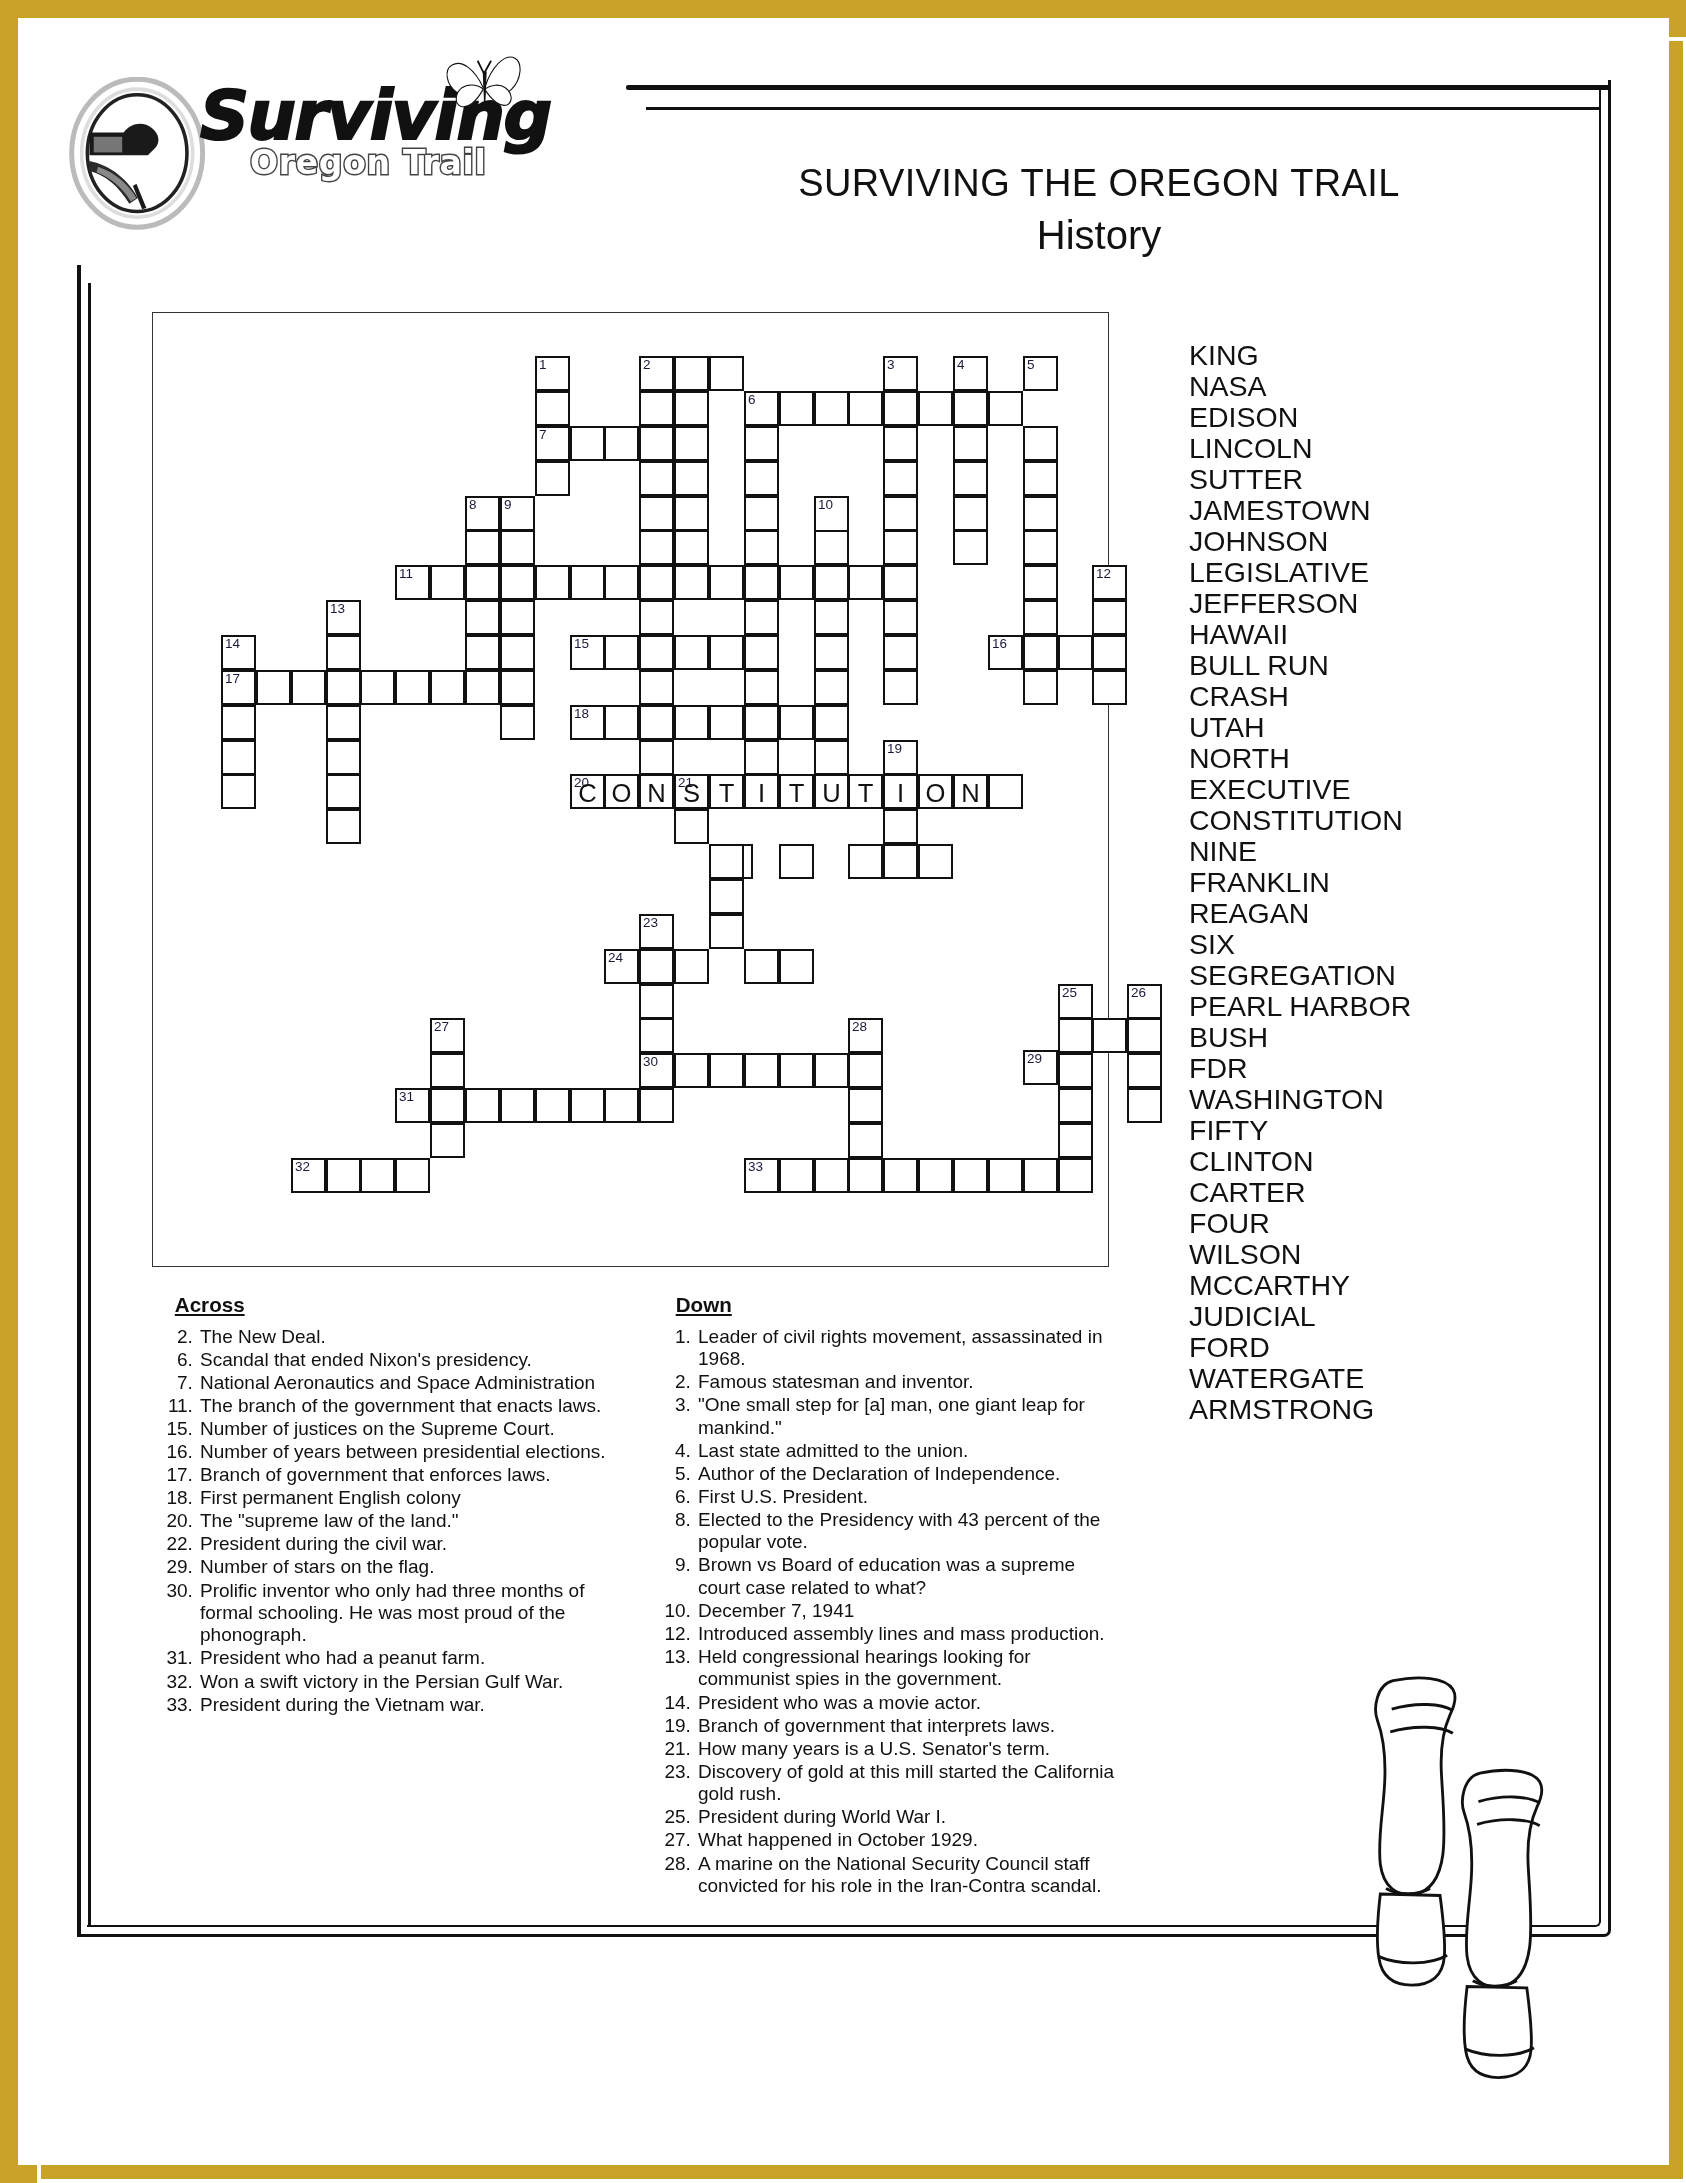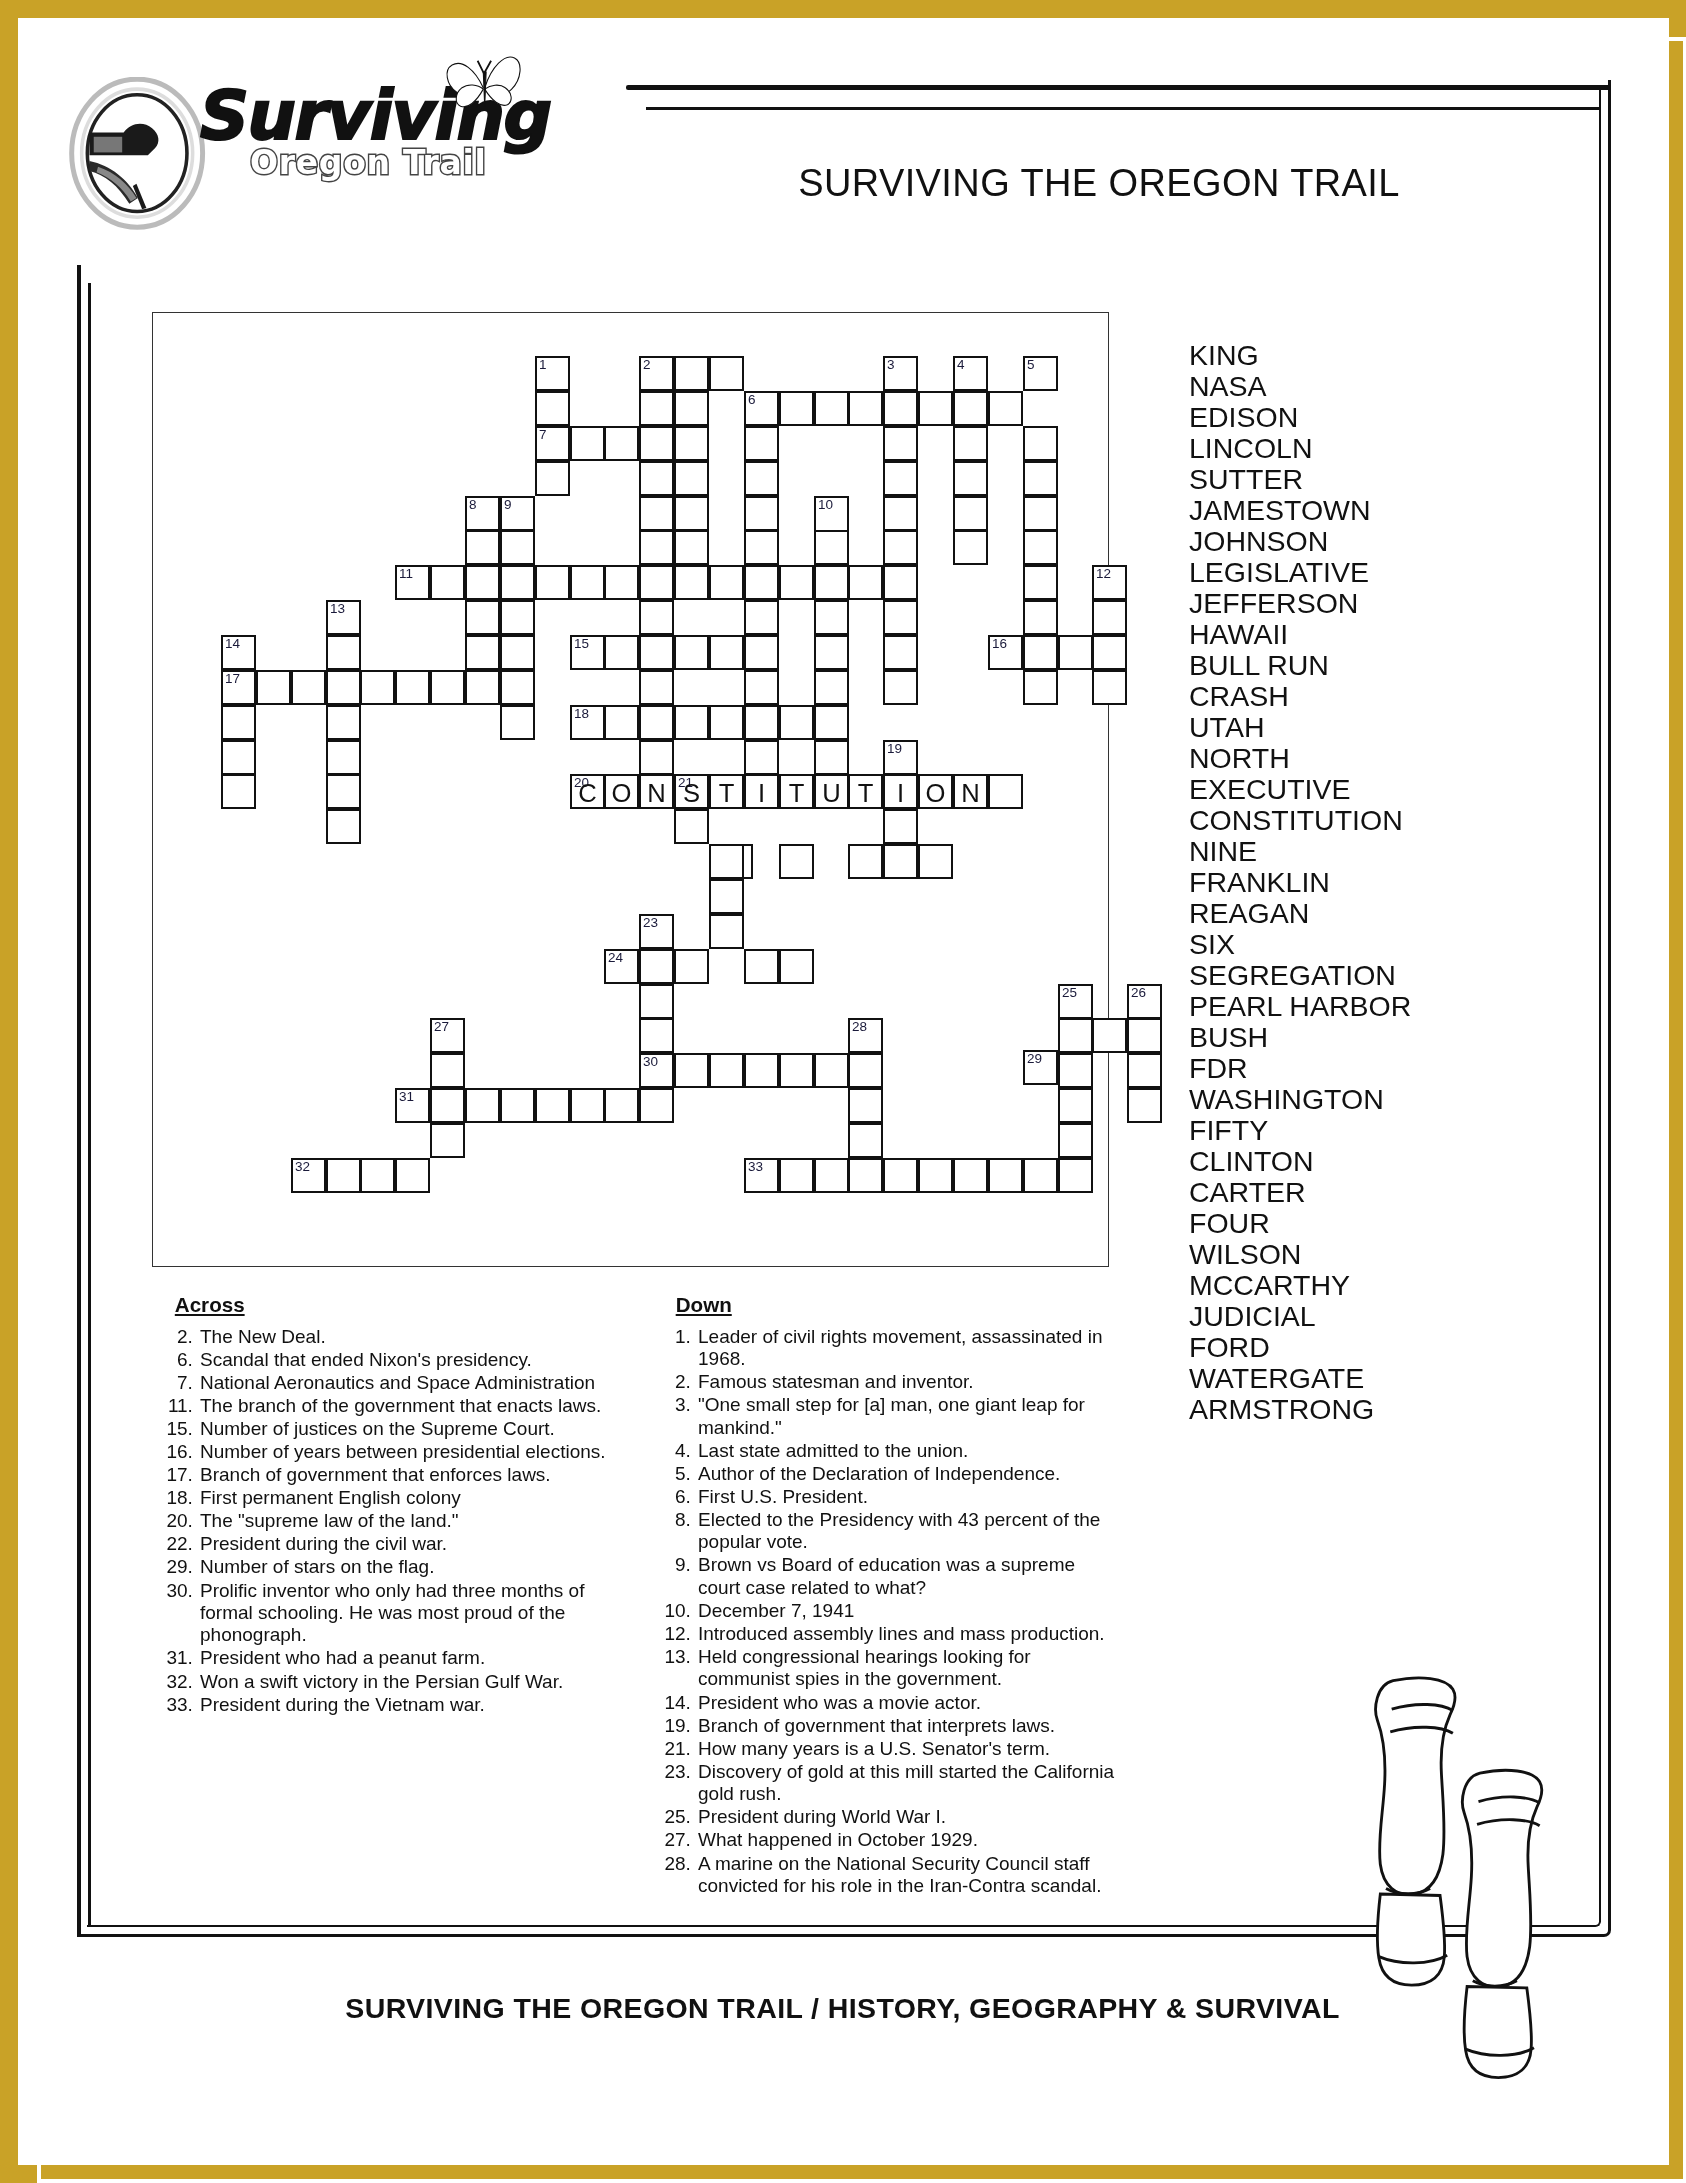--- a/index.html
+++ b/index.html
@@ -303,6 +303,7 @@
   </div>
 
   <div class="hdr-title">SURVIVING THE OREGON TRAIL</div>
+  <div class="hdr-sub">History</div>
 
   <div class="grid-box"></div>
   <div class="grid-layer" id="grid-layer">

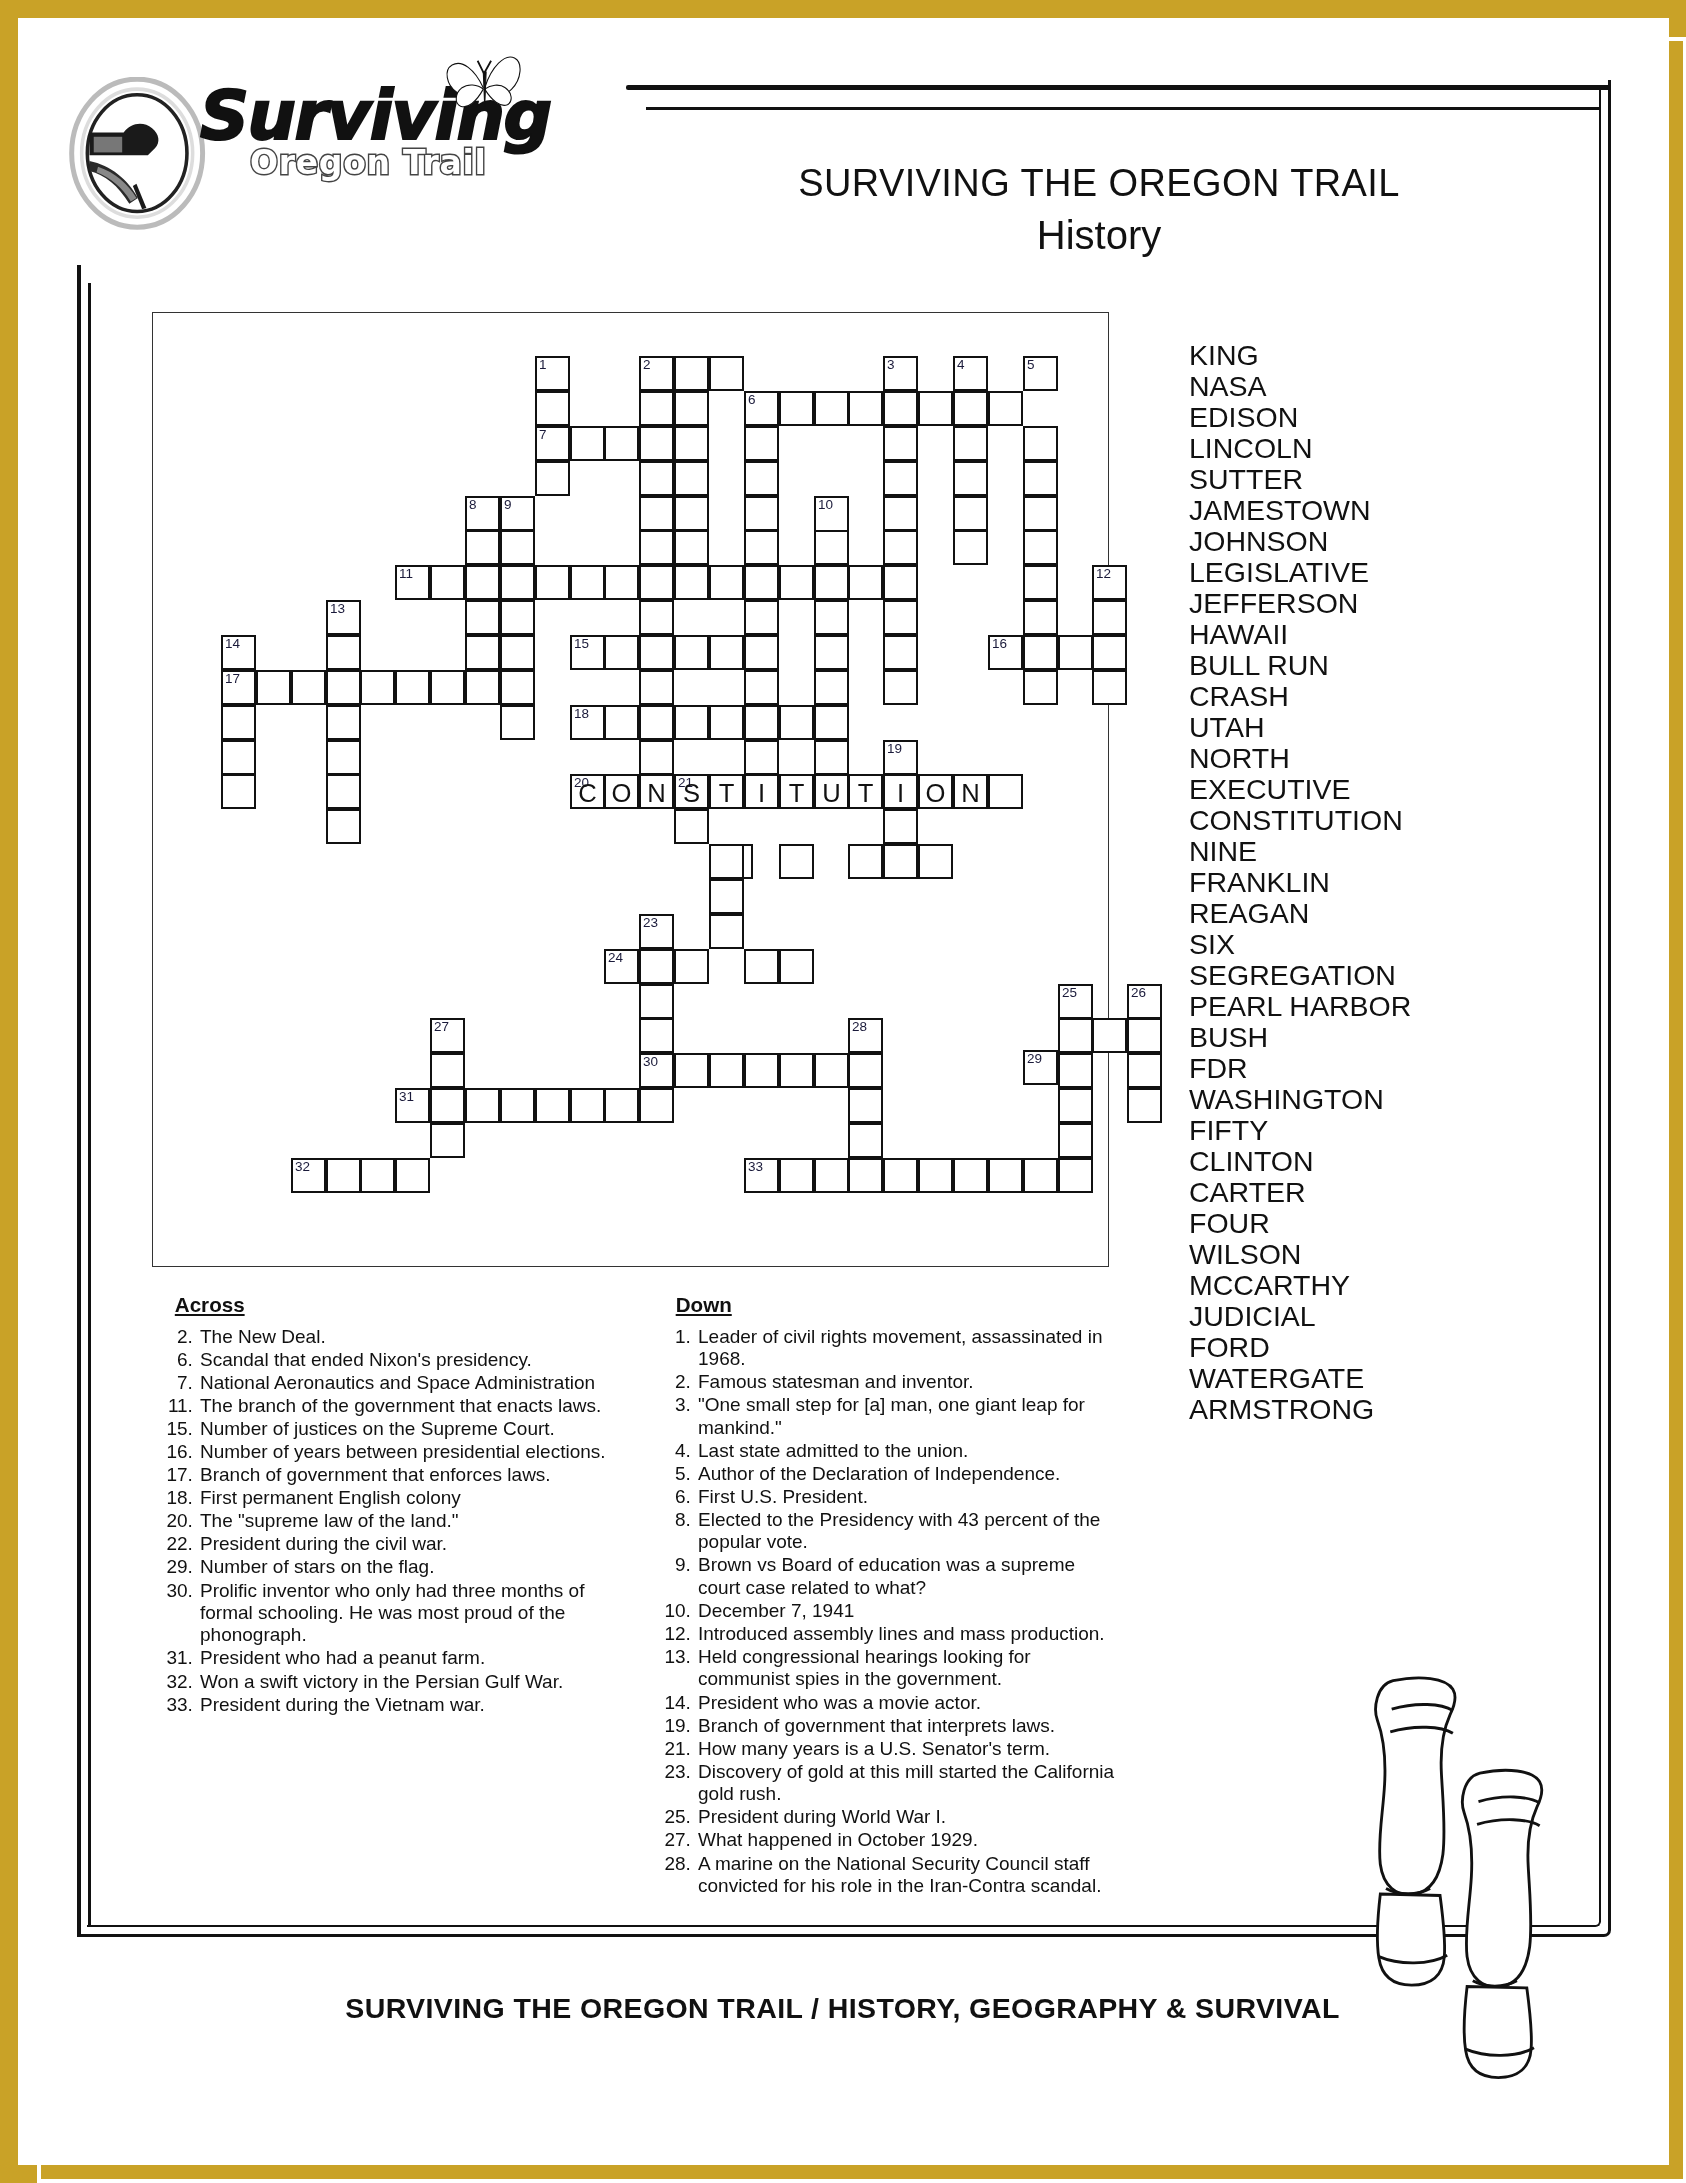--- a/index.html
+++ b/index.html
@@ -813,7 +813,6 @@
   </svg>
 
   <div class="footer">
-    <div class="footer-line1">SURVIVING THE OREGON TRAIL  /  HISTORY, GEOGRAPHY &amp; SURVIVAL</div>
   </div>
 
 </div>

